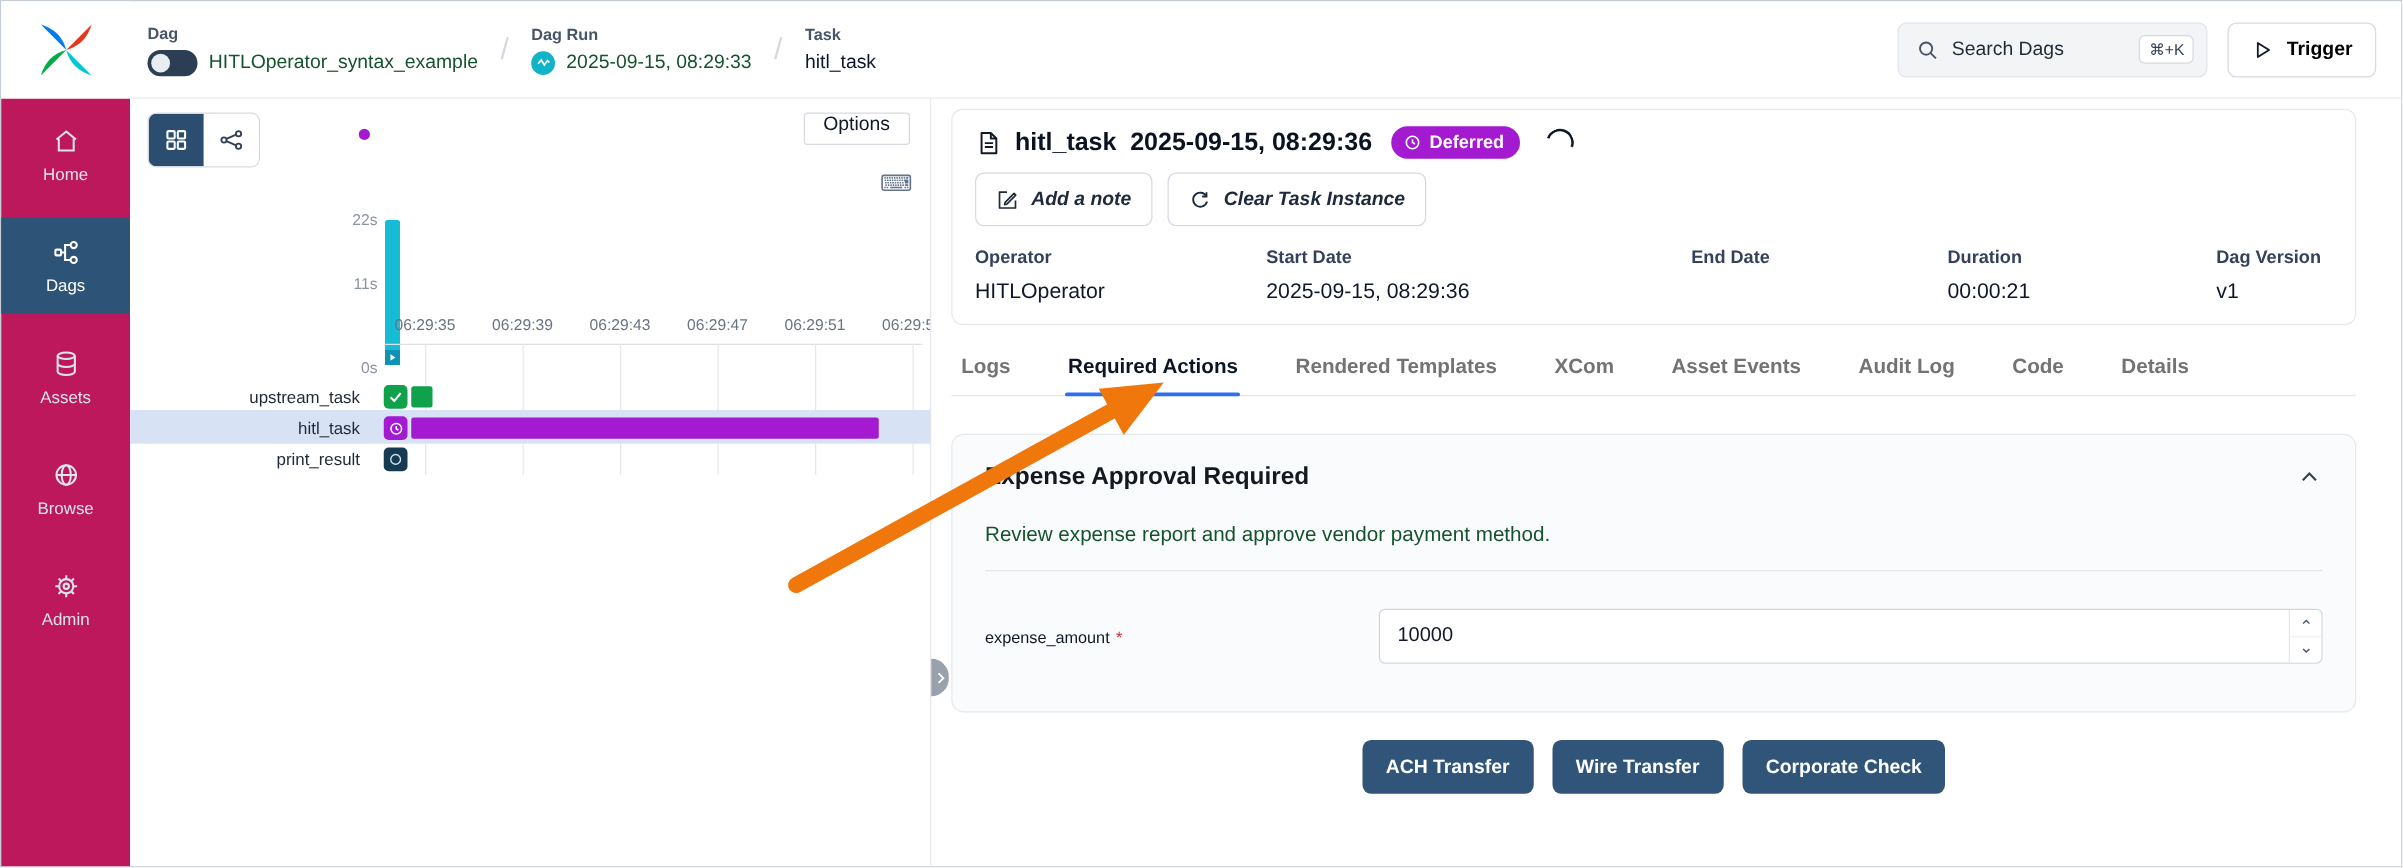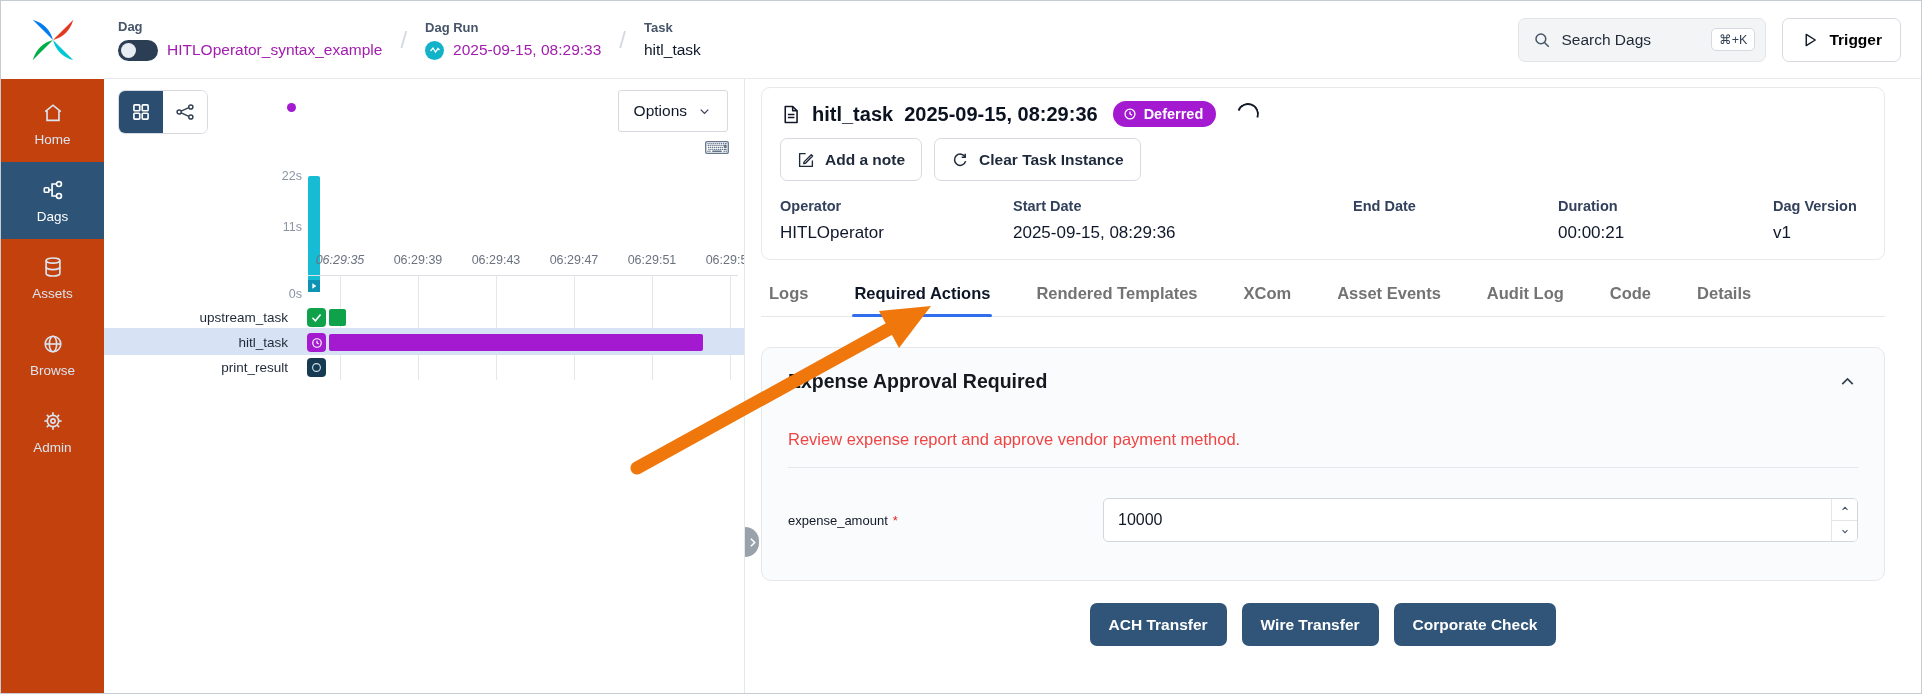--- a/index.html
+++ b/index.html
@@ -21,7 +21,7 @@
   .crumb { display:flex; flex-direction:column; gap:6px; }
   .crumb-label { font-size:13px; font-weight:700; color:#475569; }
   .crumb-row { display:flex; align-items:center; gap:9px; font-size:15.5px; }
-  .link { color:#a21caf; cursor:pointer; }
+  .link { color:#14532d; cursor:pointer; }
   .slash { font-size:24px; color:#d4d9e0; margin:0 8px; align-self:center; font-weight:300; }
   .toggle { width:40px; height:21px; border-radius:11px; background:#2c3e54; position:relative; cursor:pointer; flex:0 0 auto; }
   .toggle .knob { position:absolute; left:3px; top:3px; width:15px; height:15px; border-radius:50%; background:#e8edf3; }

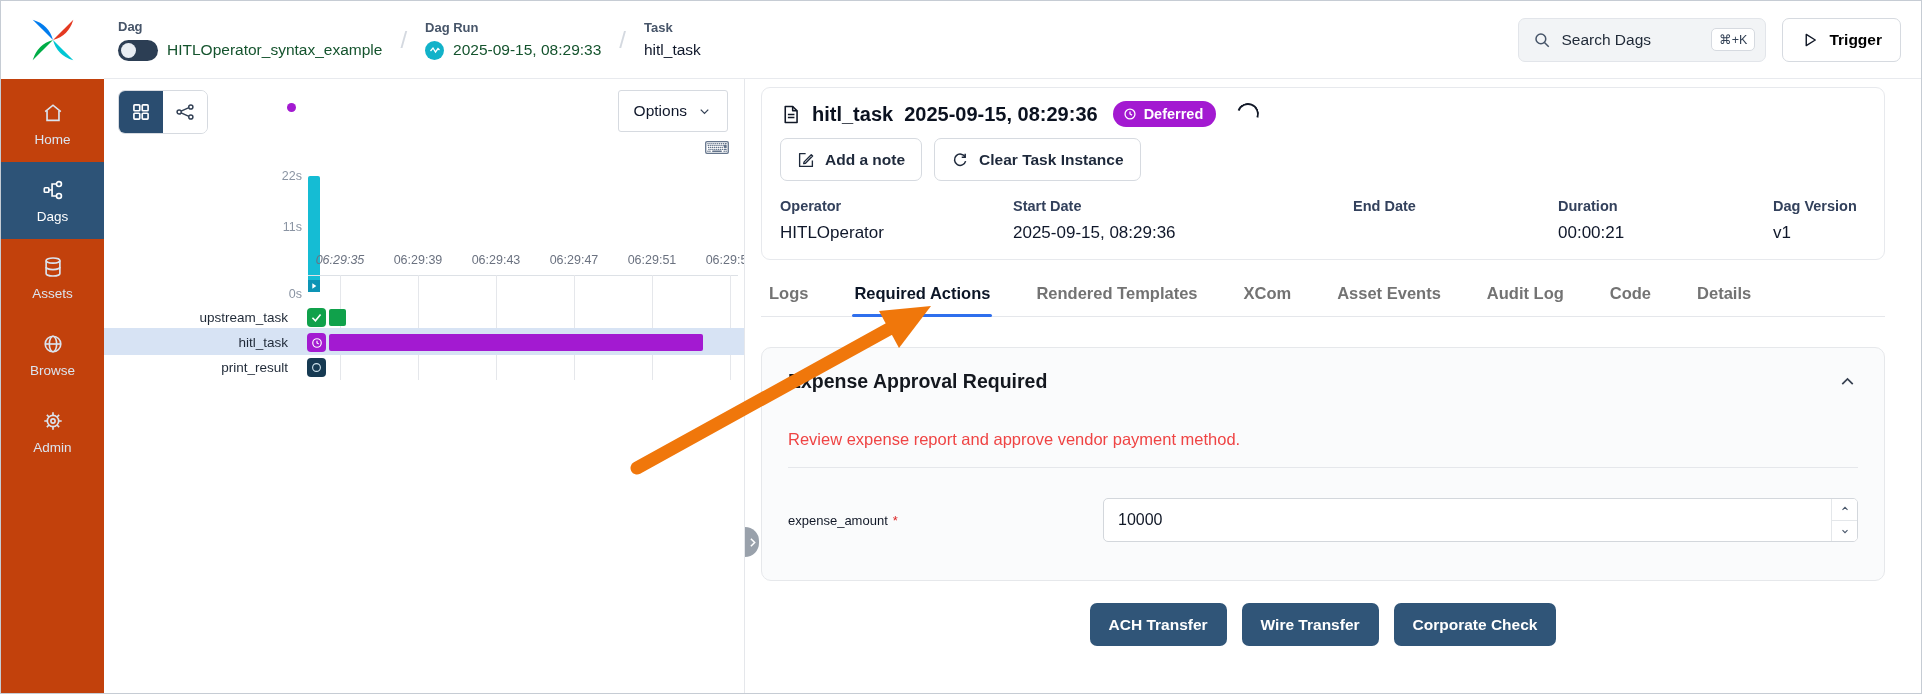--- a/index.html
+++ b/index.html
@@ -38,7 +38,7 @@
   .seg { display:flex; border:1px solid #d6dae0; border-radius:7px; overflow:hidden; }
   .seg-btn { width:44px; height:42px; display:flex; align-items:center; justify-content:center; background:#fff; cursor:pointer; }
   .seg-btn.active { background:#2a4d70; }
-  .options-btn { display:flex; align-items:center; gap:10px; height:42px; padding:0 15px; border:1px solid #d6dae0; border-radius:3px; background:#fff; font-size:15.5px; cursor:pointer; }
+  .options-btn { display:flex; align-items:center; gap:10px; height:26px; padding:0 15px; border:1px solid #d6dae0; border-radius:3px; background:#fff; font-size:15.5px; cursor:pointer;flex-direction:column; }
   .kbd-hint { position:absolute; right:14px; top:58px; font-size:18px; color:#64748b; cursor:pointer; }
   .abs { position:absolute; }
   .dur-tick { width:50px; text-align:right; font-size:12.5px; color:#8a94a3; }

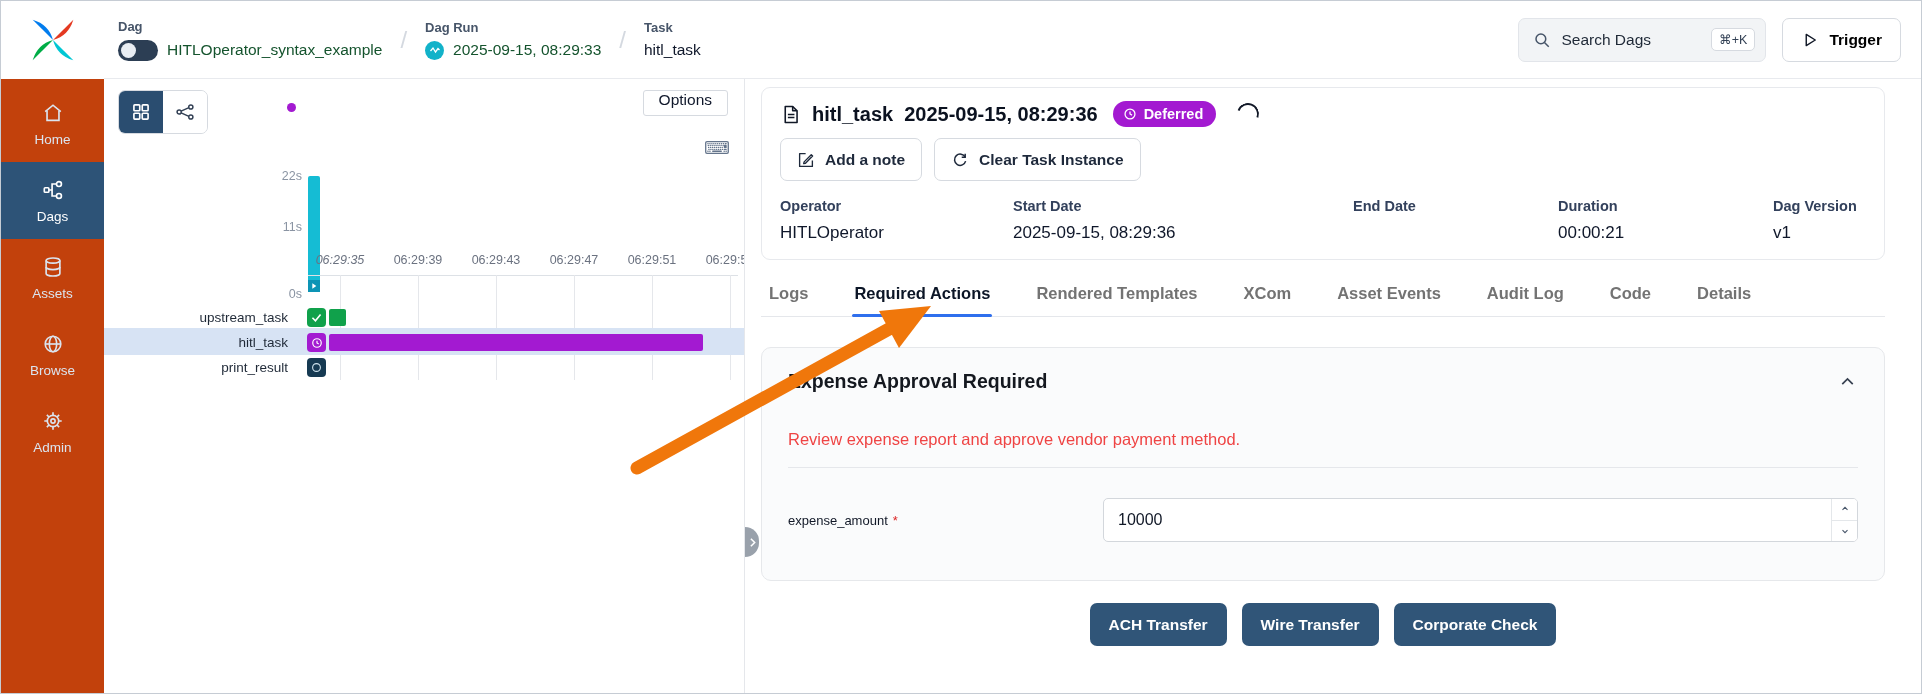--- a/index.html
+++ b/index.html
@@ -10,7 +10,7 @@
   
   .sidebar { width:103px; display:flex; flex-direction:column; background:#fff; flex:0 0 auto; }
   .logo-box { height:78px; display:flex; align-items:center; justify-content:center; }
-  .nav { flex:1; background:#c2410c; display:flex; flex-direction:column; padding-top:6px; }
+  .nav { flex:1; background:#be185d; display:flex; flex-direction:column; padding-top:6px;gap:12px; }
   .nav-item { display:flex; flex-direction:column; align-items:center; gap:8px; padding:17px 0 15px; color:#dbe4ef; cursor:pointer; }
   .nav-item .lbl { font-size:13.5px; }
   .nav-item.active { background:#2d5377; color:#fff; }

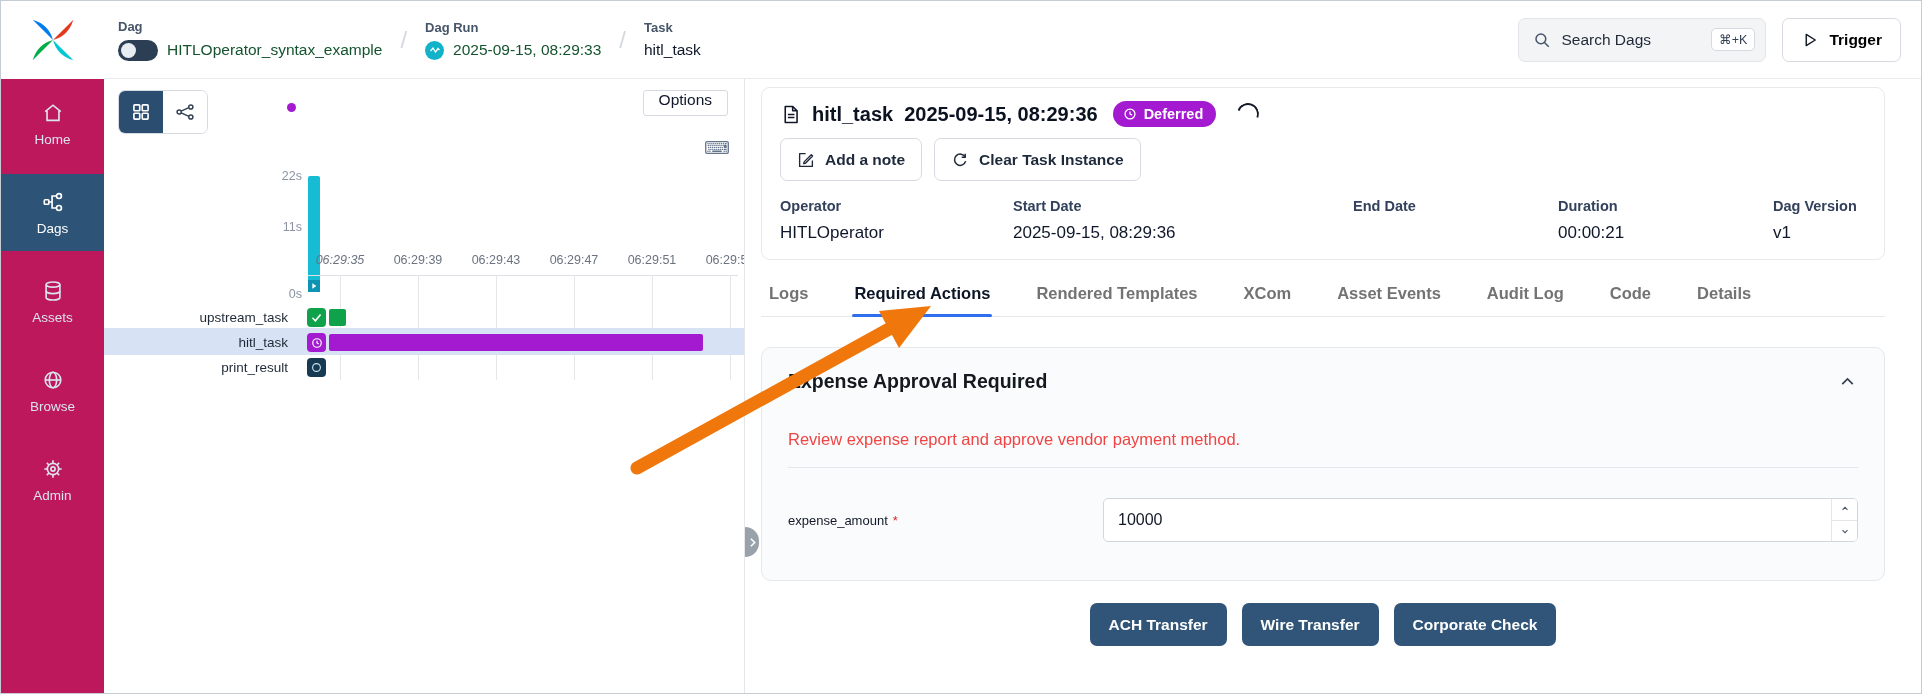--- a/index.html
+++ b/index.html
@@ -61,7 +61,7 @@
   .badge { display:inline-flex; align-items:center; gap:7px; background:#a31ad1; color:#fff; border-radius:999px; padding:5px 13px 5px 10px; font-size:14.5px; font-weight:700; margin-left:4px; }
   .spinner { width:22px; height:22px; border:2.5px solid transparent; border-top-color:#111827; border-right-color:#111827; border-radius:50%; transform:rotate(-25deg); margin-left:10px; }
   .ti-actions { display:flex; gap:12px; margin-top:11px; }
-  .ti-btn { display:flex; align-items:center; gap:10px; height:43px; padding:12px 16px; border:1px solid #d6dae0; border-radius:7px; background:#fff; font-size:15.5px; font-weight:600; color:#1e293b; cursor:pointer; }
+  .ti-btn { display:flex; align-items:center; gap:10px; height:43px; padding:12px 16px; border:1px solid #d6dae0; border-radius:7px; background:#fff; font-size:15.5px; font-weight:600; color:#1e293b; cursor:pointer;font-style:italic; }
   .ti-meta { display:flex; margin-top:17px; }
   .meta-label { font-size:14.5px; font-weight:700; color:#33415c; }
   .meta-value { font-size:17px; color:#0f172a; margin-top:9px; min-height:20px; }

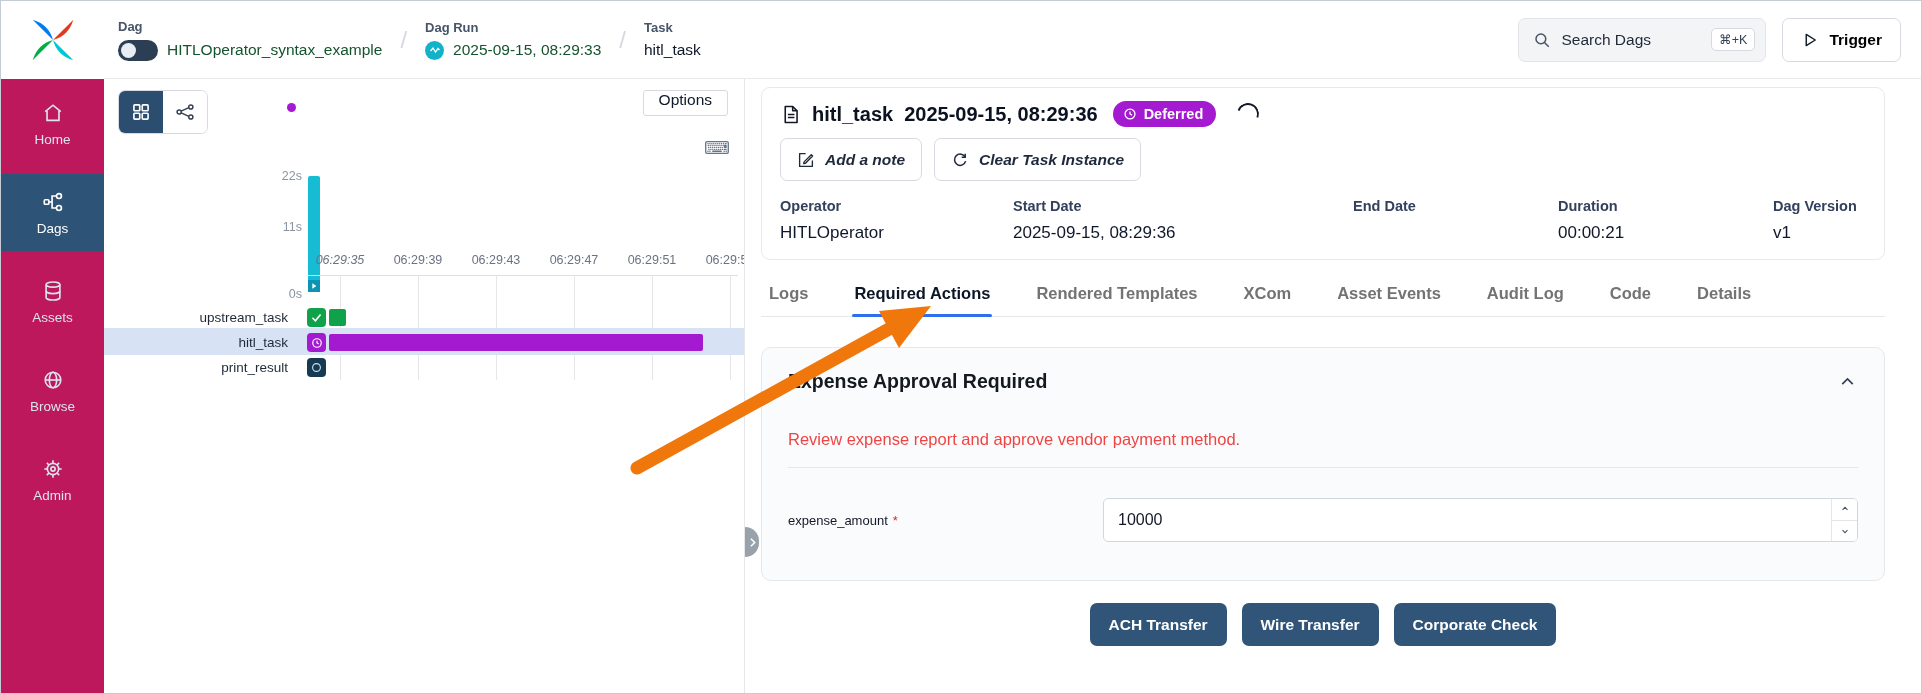--- a/index.html
+++ b/index.html
@@ -243,7 +243,7 @@
             </svg>
         </span>
 
-        <span class="abs time-tick" style="left:196px;top:174px;font-style:italic;">06:29:35</span>
+        <span class="abs time-tick" style="left:196px;top:174px;">06:29:35</span>
         <span class="abs time-tick" style="left:274px;top:174px;">06:29:39</span>
         <span class="abs time-tick" style="left:352px;top:174px;">06:29:43</span>
         <span class="abs time-tick" style="left:430px;top:174px;">06:29:47</span>

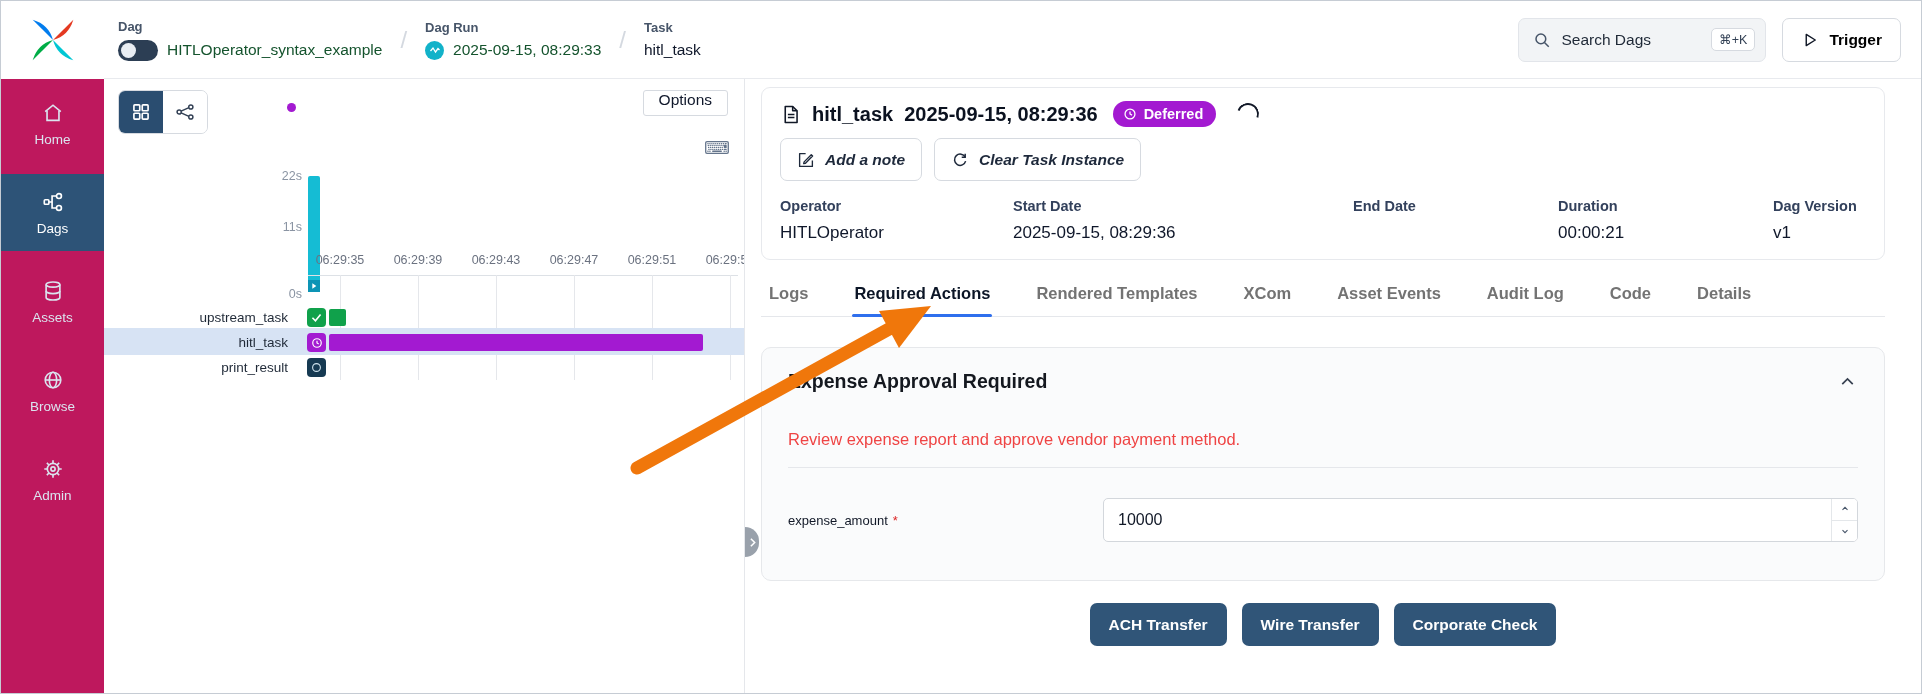--- a/index.html
+++ b/index.html
@@ -75,7 +75,7 @@
   .approval-card { margin-top:30px; border:1px solid #e6e8eb; background:#fafbfc; border-radius:10px; padding:22px 26px 38px; }
   .ac-head { display:flex; align-items:center; justify-content:space-between; }
   .ac-title { font-size:19.5px; font-weight:600; color:#14181f; }
-  .ac-desc { margin-top:37px; font-size:16.5px; color:#ef4444; }
+  .ac-desc { margin-top:26px; font-size:16.5px; color:#14532d; }
   .ac-hr { margin-top:18px; border:0; border-top:1px solid #e5e7eb; }
   .ac-field { margin-top:30px; display:flex; align-items:center; }
   .ac-label { width:315px; font-size:13px; color:#111827; }

